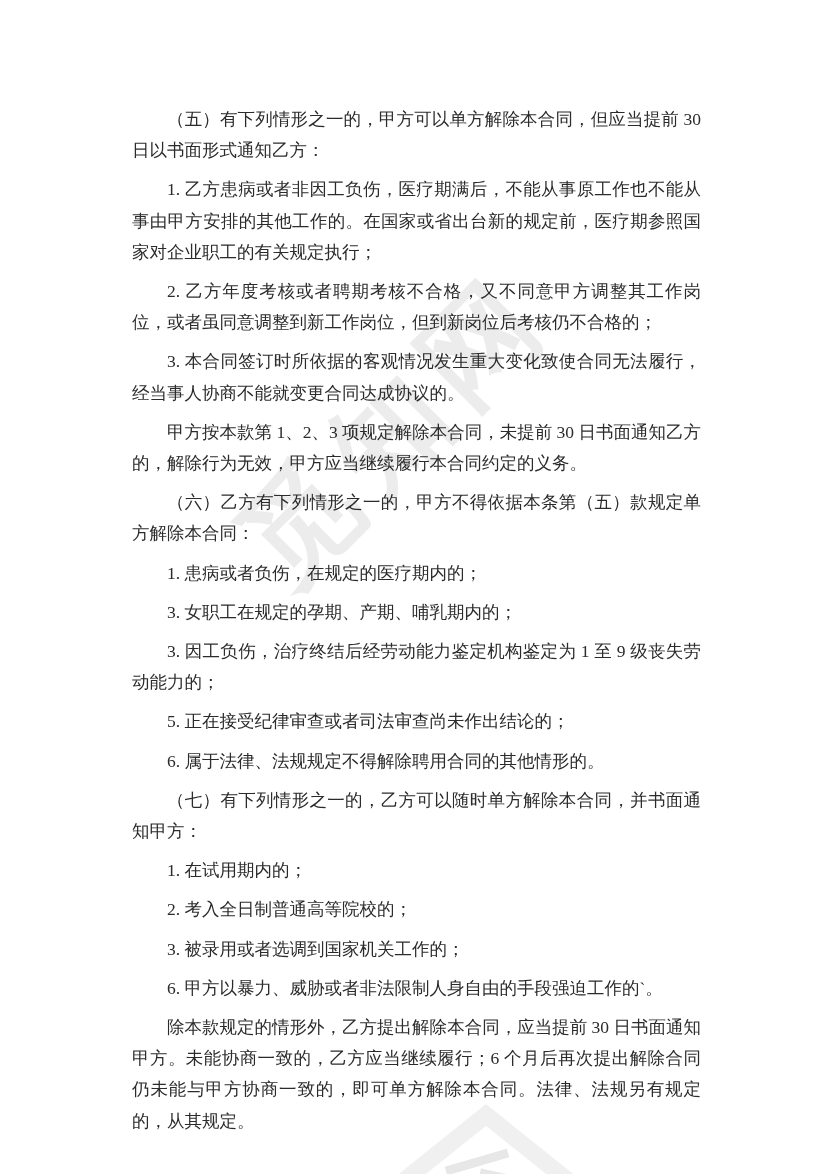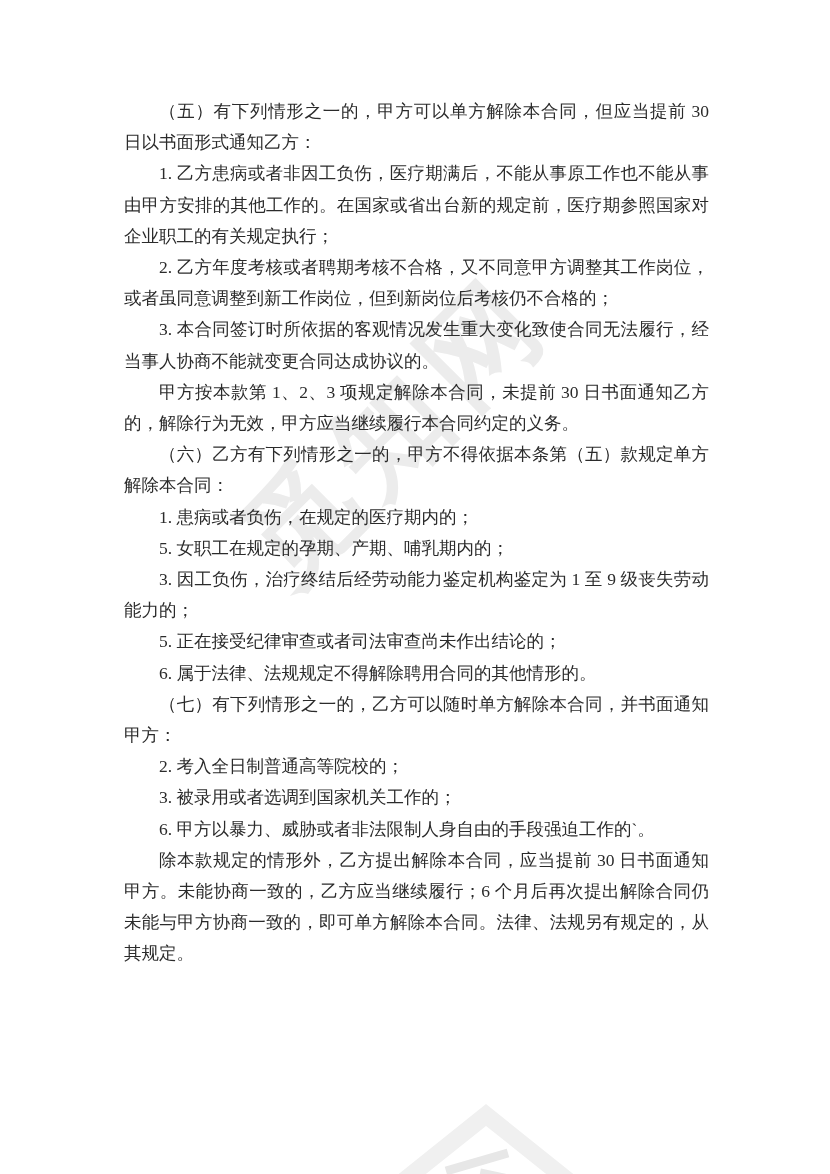--- a/index.html
+++ b/index.html
@@ -48,7 +48,7 @@
     text-align: justify;
   }
   .content p {
-    margin: 0;
+    margin: 8px;
     padding: 0;
     text-indent: 2em;
   }

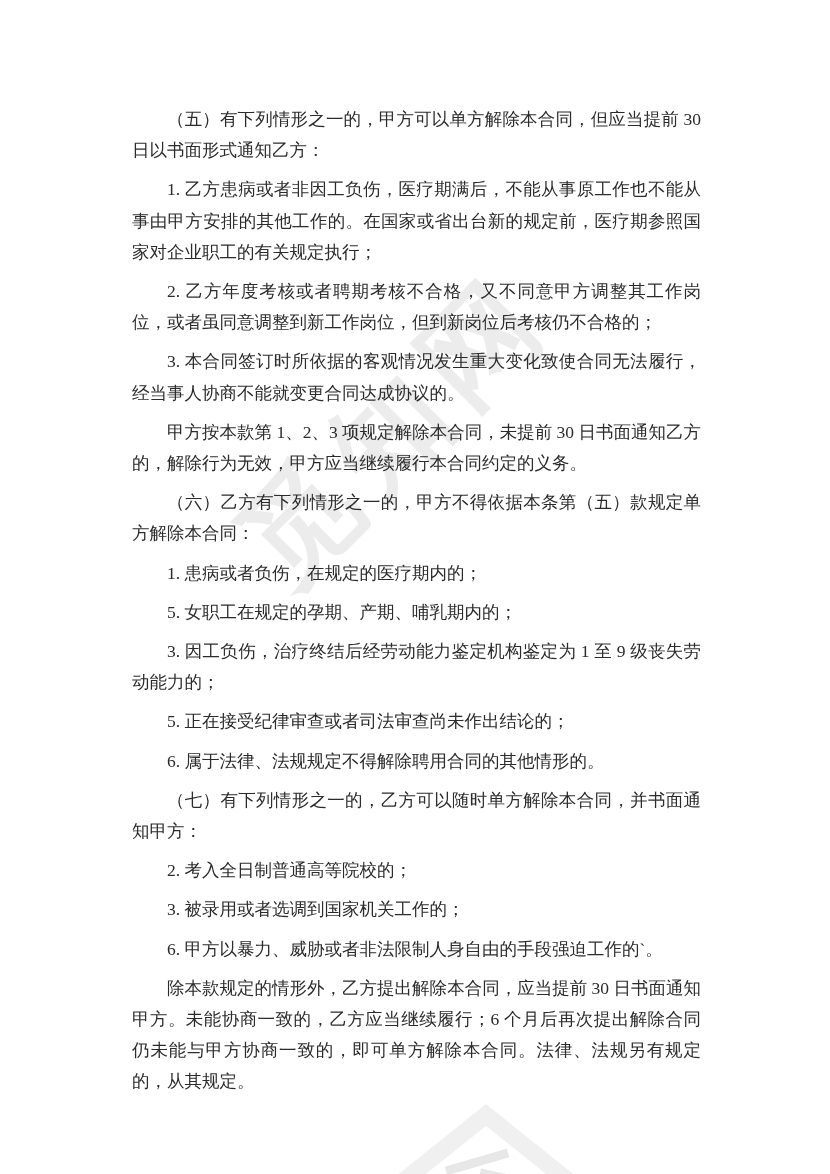--- a/index.html
+++ b/index.html
@@ -73,7 +73,7 @@
     <p>甲方按本款第 1、2、3 项规定解除本合同，未提前 30 日书面通知乙方的，解除行为无效，甲方应当继续履行本合同约定的义务。</p>
     <p>（六）乙方有下列情形之一的，甲方不得依据本条第（五）款规定单方解除本合同：</p>
     <p>1. 患病或者负伤，在规定的医疗期内的；</p>
-    <p>5. 女职工在规定的孕期、产期、哺乳期内的；</p>
+    <p>3. 女职工在规定的孕期、产期、哺乳期内的；</p>
     <p>3. 因工负伤，治疗终结后经劳动能力鉴定机构鉴定为 1 至 9 级丧失劳动能力的；</p>
     <p>5. 正在接受纪律审查或者司法审查尚未作出结论的；</p>
     <p>6. 属于法律、法规规定不得解除聘用合同的其他情形的。</p>

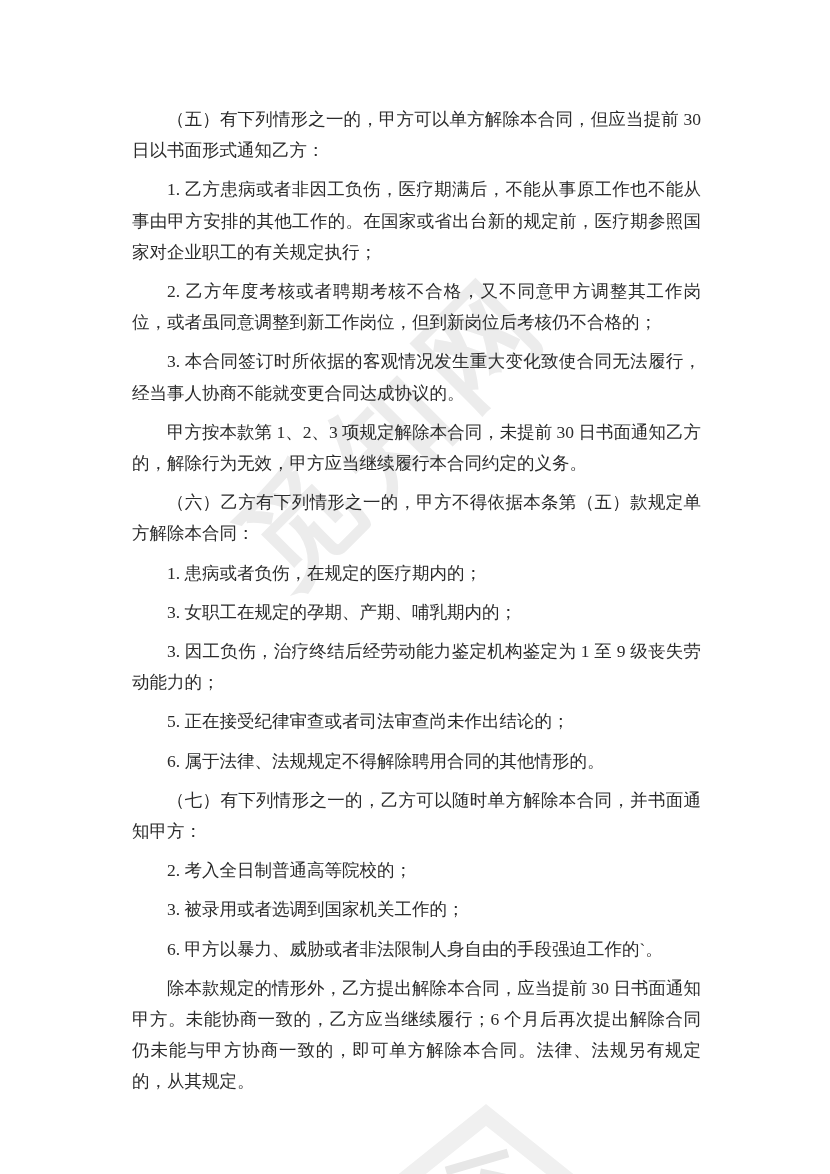--- a/index.html
+++ b/index.html
@@ -78,6 +78,7 @@
     <p>5. 正在接受纪律审查或者司法审查尚未作出结论的；</p>
     <p>6. 属于法律、法规规定不得解除聘用合同的其他情形的。</p>
     <p>（七）有下列情形之一的，乙方可以随时单方解除本合同，并书面通知甲方：</p>
+    <p>1. 在试用期内的；</p>
     <p>2. 考入全日制普通高等院校的；</p>
     <p>3. 被录用或者选调到国家机关工作的；</p>
     <p>6. 甲方以暴力、威胁或者非法限制人身自由的手段强迫工作的`。</p>

